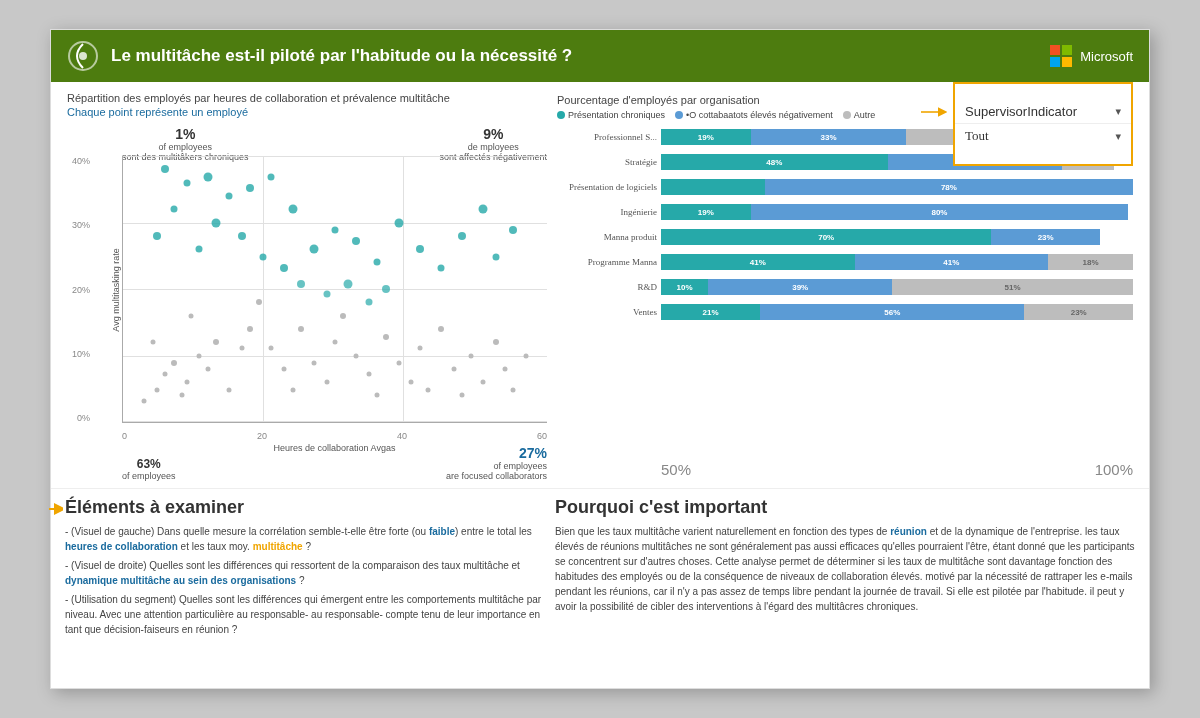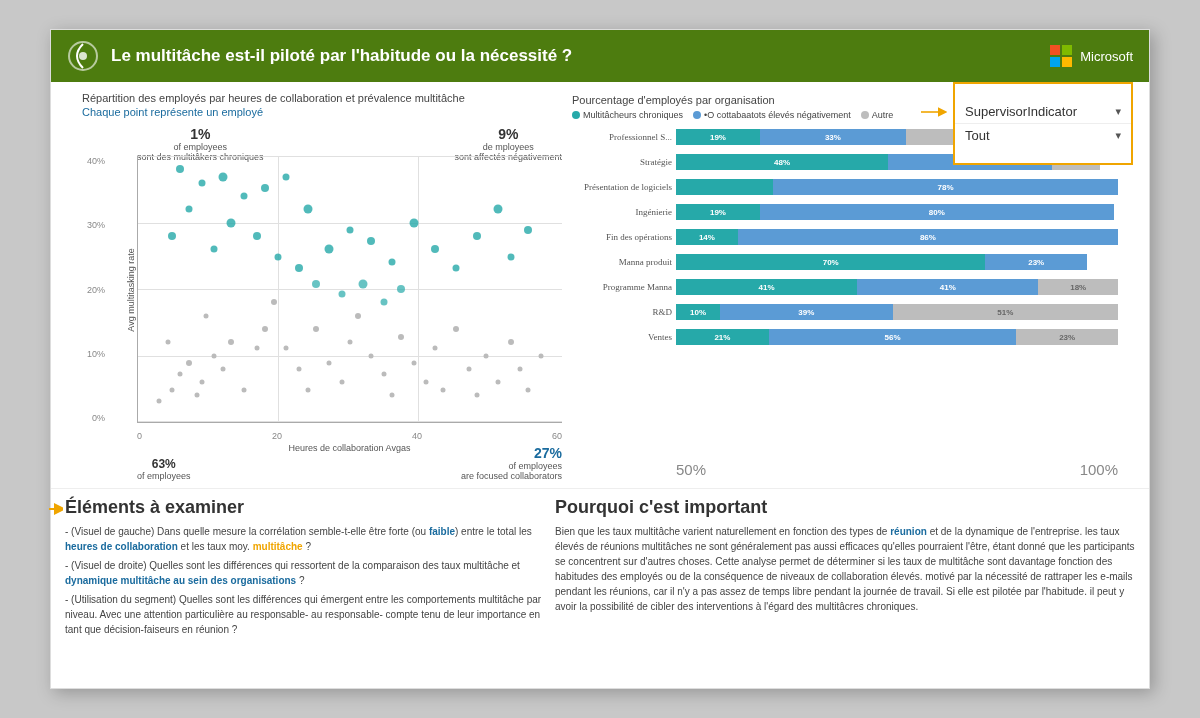--- a/index.html
+++ b/index.html
@@ -102,7 +102,7 @@
     .content {
       display: flex;
       flex: 1;
-      padding: 10px 31px;
+      padding: 10px 16px;
       gap: 10px;
       overflow: hidden;
     }

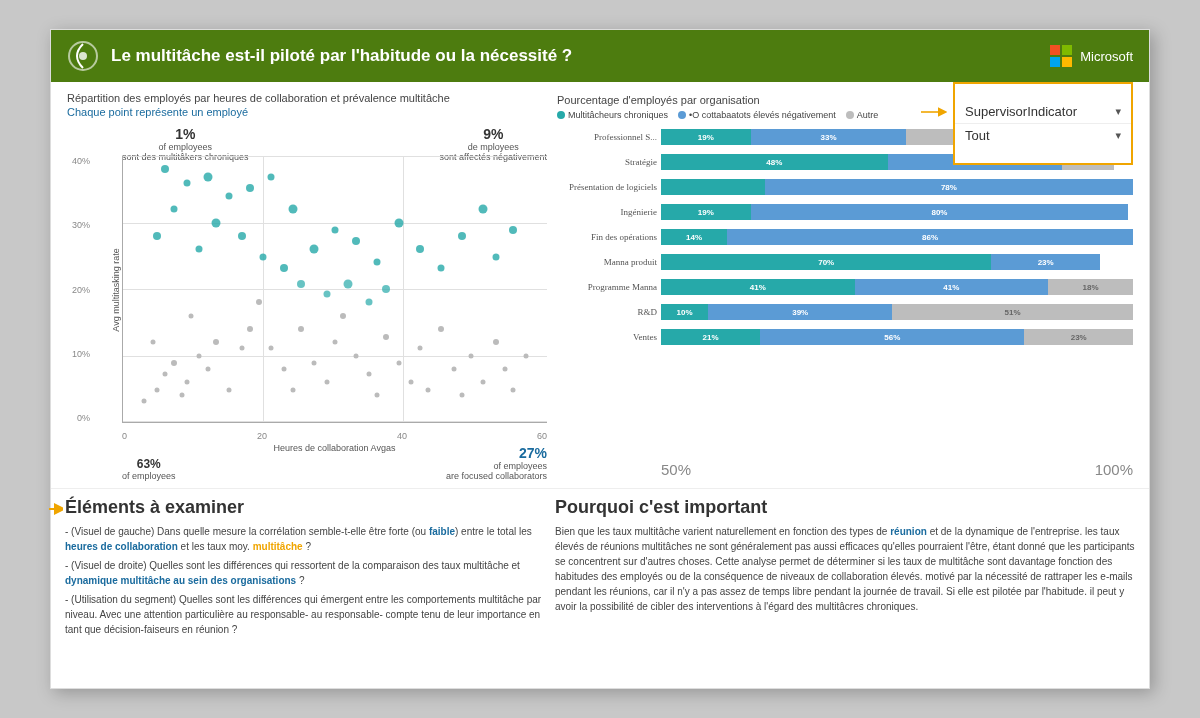--- a/index.html
+++ b/index.html
@@ -455,7 +455,7 @@
       <div class="legend">
         <div class="legend-item">
           <div class="legend-dot" style="background:#26a9a9;"></div>
-          <span>Multitâcheurs chroniques</span>
+          <span>Présentation chroniques</span>
         </div>
         <div class="legend-item">
           <div class="legend-dot" style="background:#5b9bd5;"></div>

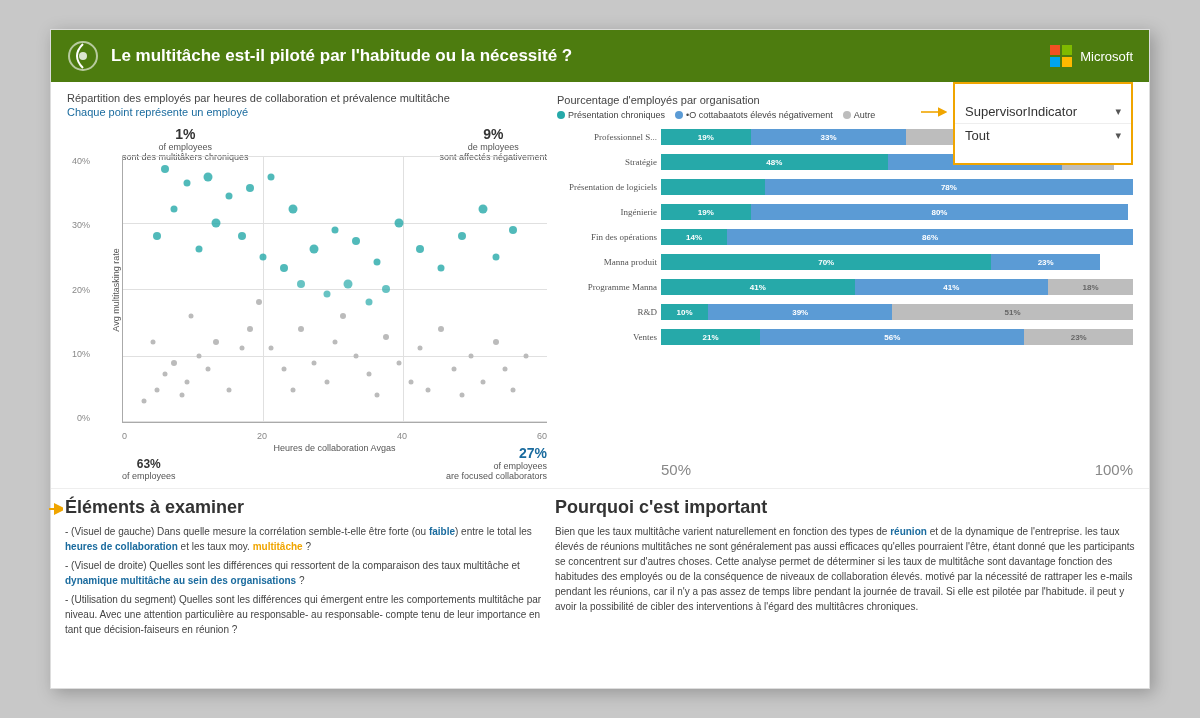--- a/index.html
+++ b/index.html
@@ -85,7 +85,7 @@
       color: #333;
       border-bottom: 1px solid #eee;
     }
-    .filter-row:last-child { border-bottom: none; }
+    .filter-row:last-child { border-bottom: none; font-family: Liberation Serif, serif; }
     .filter-arrow {
       color: #555;
       font-size: 11px;

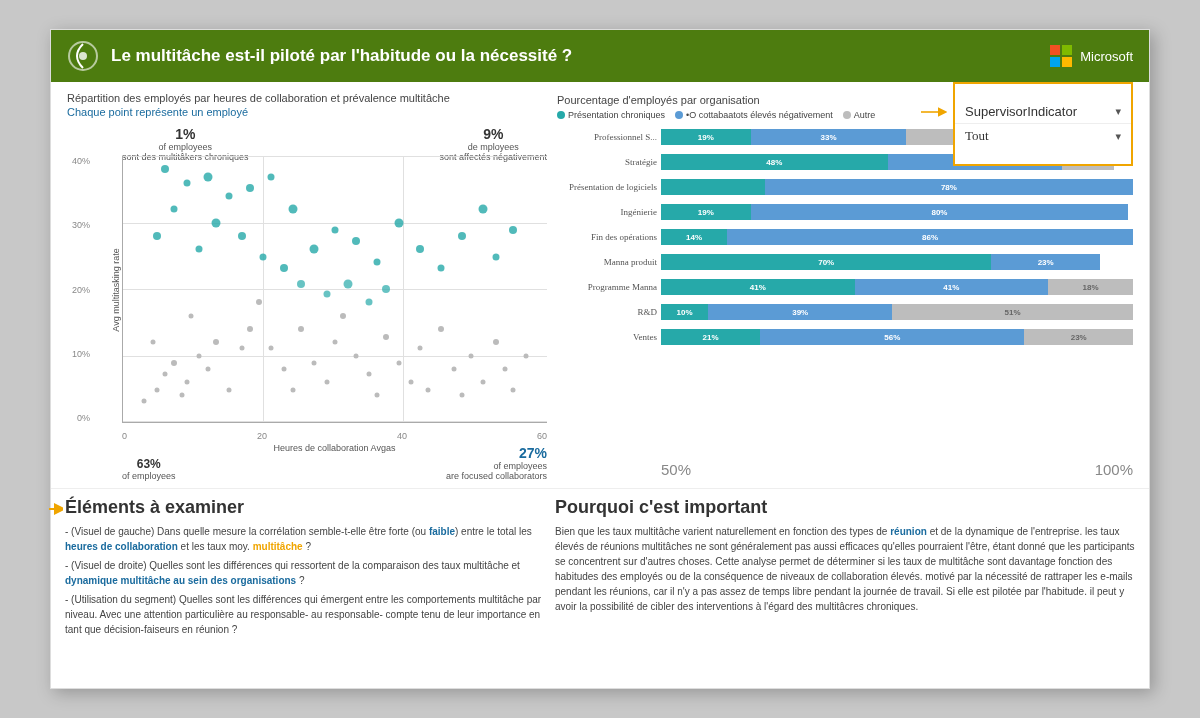--- a/index.html
+++ b/index.html
@@ -503,13 +503,6 @@
           </div>
         </div>
 
-        <div class="bar-row">
-          <div class="bar-label">Fin des opérations</div>
-          <div class="bar-segments">
-            <div class="bar-seg teal" style="width:14%;">14%</div>
-            <div class="bar-seg blue" style="width:86%;">86%</div>
-          </div>
-        </div>
 
         <div class="bar-row">
           <div class="bar-label">Manna produit</div>

